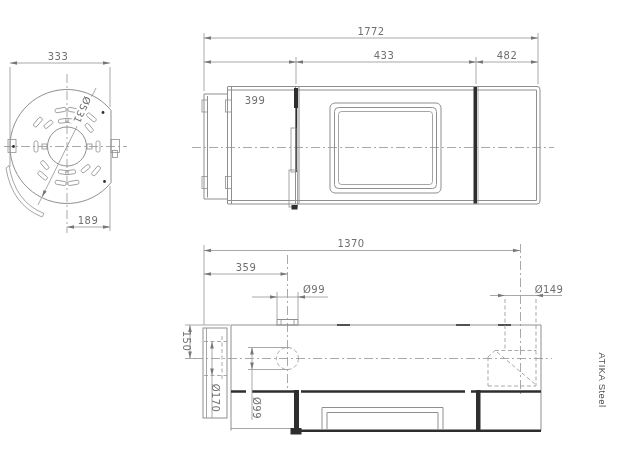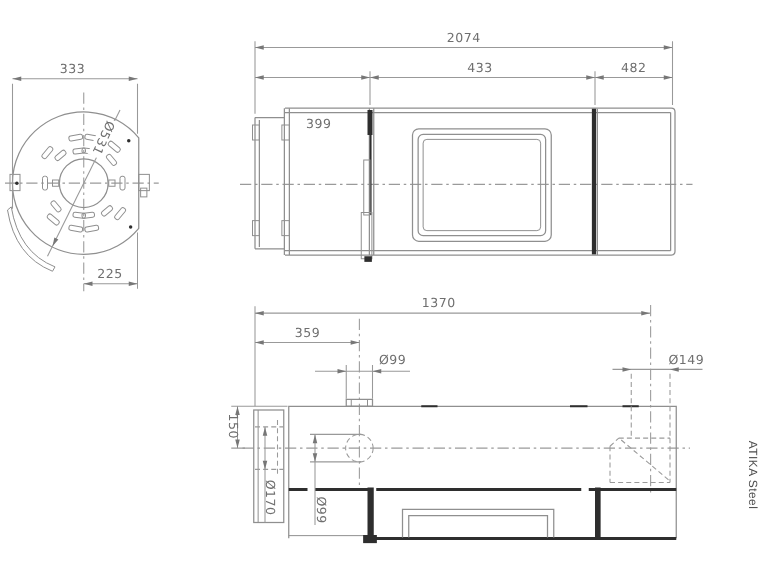--- a/index.html
+++ b/index.html
@@ -216,7 +216,7 @@
 <div class="dim-label rot115" style="left:82px;top:110px;">Ø531</div>
 <div class="dim-label" style="left:88px;top:220px;">225</div>
 
-<div class="dim-label" style="left:371px;top:31px;">2074</div>
+<div class="dim-label" style="left:371px;top:31px;">1772</div>
 <div class="dim-label" style="left:255px;top:55px;margin-top:45px;">399</div>
 <div class="dim-label" style="left:384px;top:55px;">433</div>
 <div class="dim-label" style="left:507px;top:55px;">482</div>

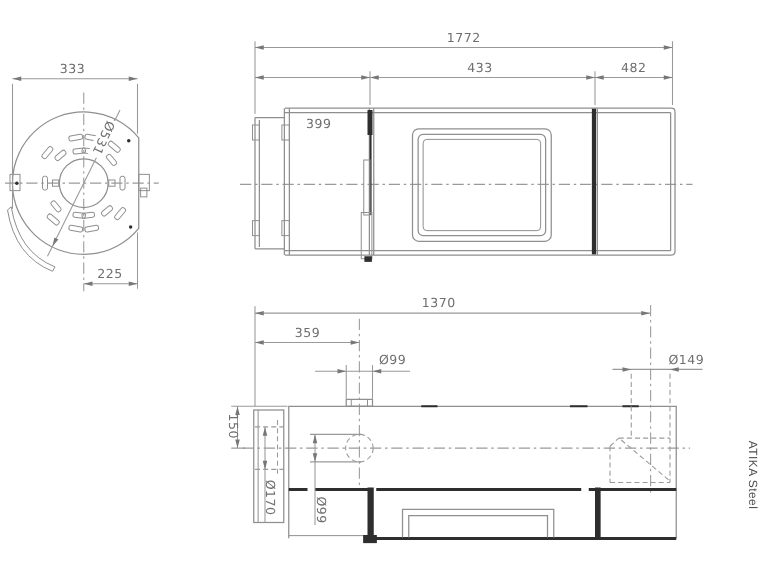--- a/index.html
+++ b/index.html
@@ -214,7 +214,7 @@
 
 <div class="dim-label" style="left:58px;top:56px;">333</div>
 <div class="dim-label rot115" style="left:82px;top:110px;">Ø531</div>
-<div class="dim-label" style="left:88px;top:220px;">225</div>
+<div class="dim-label" style="left:88px;top:220px;">189</div>
 
 <div class="dim-label" style="left:371px;top:31px;">1772</div>
 <div class="dim-label" style="left:255px;top:55px;margin-top:45px;">399</div>

